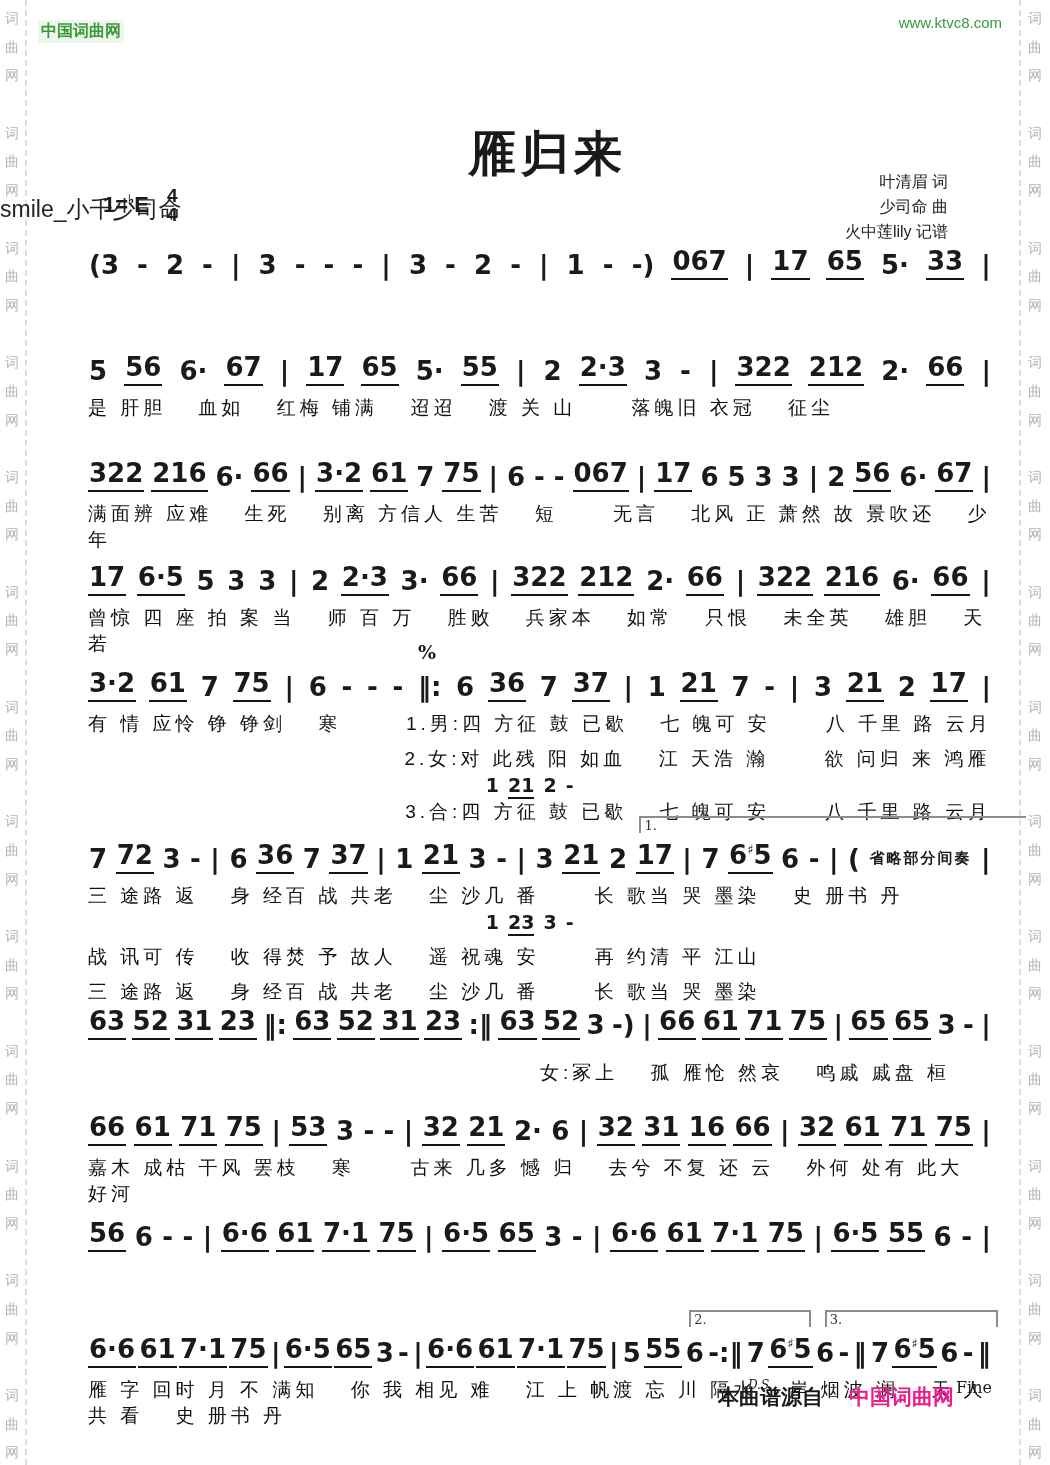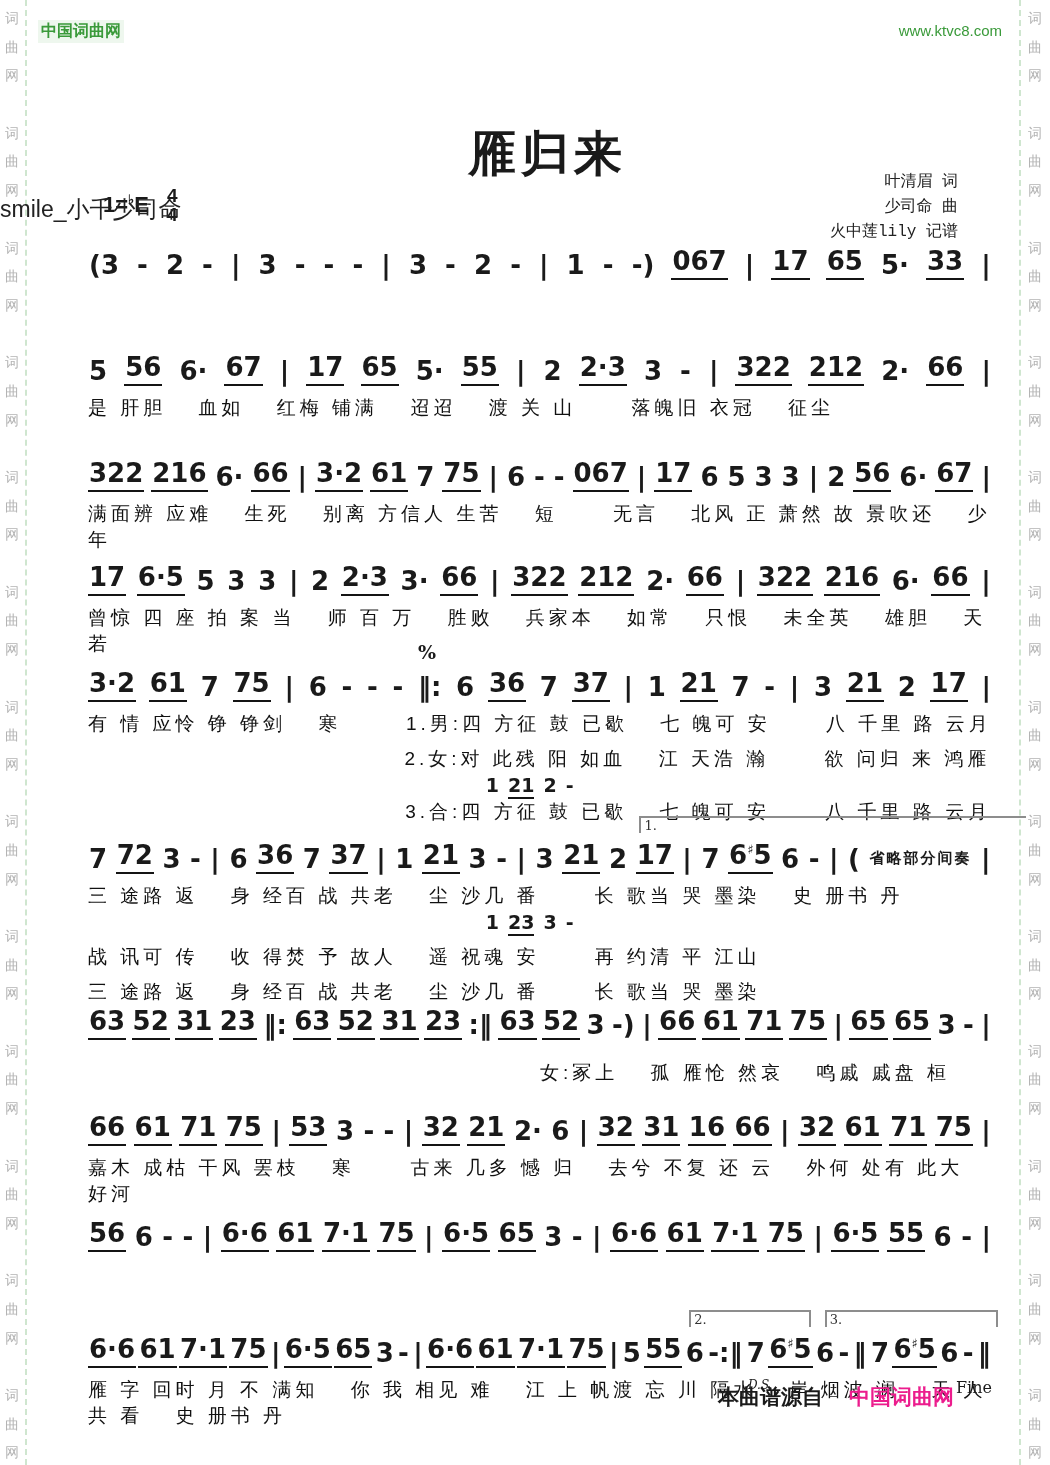--- a/index.html
+++ b/index.html
@@ -18,7 +18,7 @@
   
   .site-top-left{position:absolute;left:38px;top:20px;font-size:16px;font-weight:bold;
     color:#3a9a3a;background:#eef7ee;padding:1px 3px;text-decoration:none;}
-  .site-top-right{position:absolute;right:48px;top:22px;font-size:15px;color:#3a9a3a;text-decoration:none;}
+  .site-top-right{position:absolute;right:48px;top:14px;font-size:15px;color:#3a9a3a;text-decoration:none;}
   .title{position:absolute;left:0;right:0;top:122px;text-align:center;
     font-size:48px;font-weight:bold;letter-spacing:5px;margin-left:45px;}
   .performer{position:absolute;left:0;right:0;top:194px;text-align:left;font-size:23px;color:#222;}

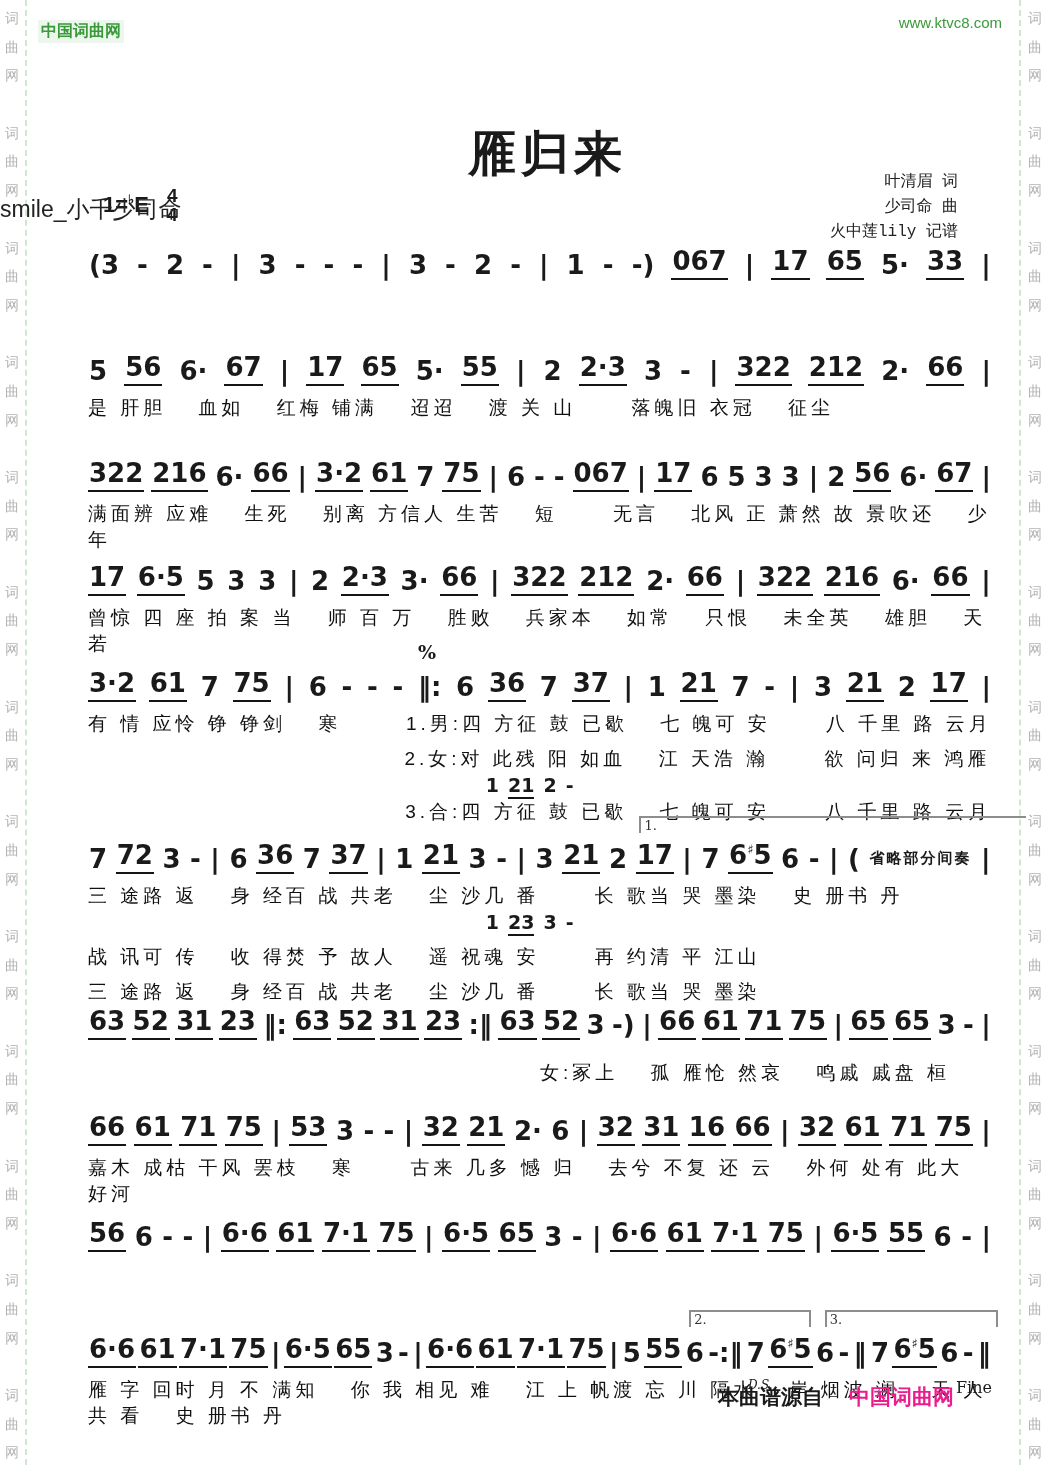--- a/index.html
+++ b/index.html
@@ -27,8 +27,8 @@
   .keysig sup{font-size:13px;}
   .frac{display:inline-flex;flex-direction:column;line-height:1.02;font-size:19px;
     font-weight:bold;text-align:center;}
-  .credits{position:absolute;right:92px;top:170px;text-align:right;font-size:16px;
-    line-height:1.55;color:#222;font-family:Liberation Mono, monospace;}
+  .credits{position:absolute;right:102px;top:170px;text-align:right;font-size:16px;
+    line-height:1.55;color:#222;}
   
   .system{position:absolute;left:88px;right:58px;}
   .notation{display:flex;justify-content:space-between;align-items:flex-end;

